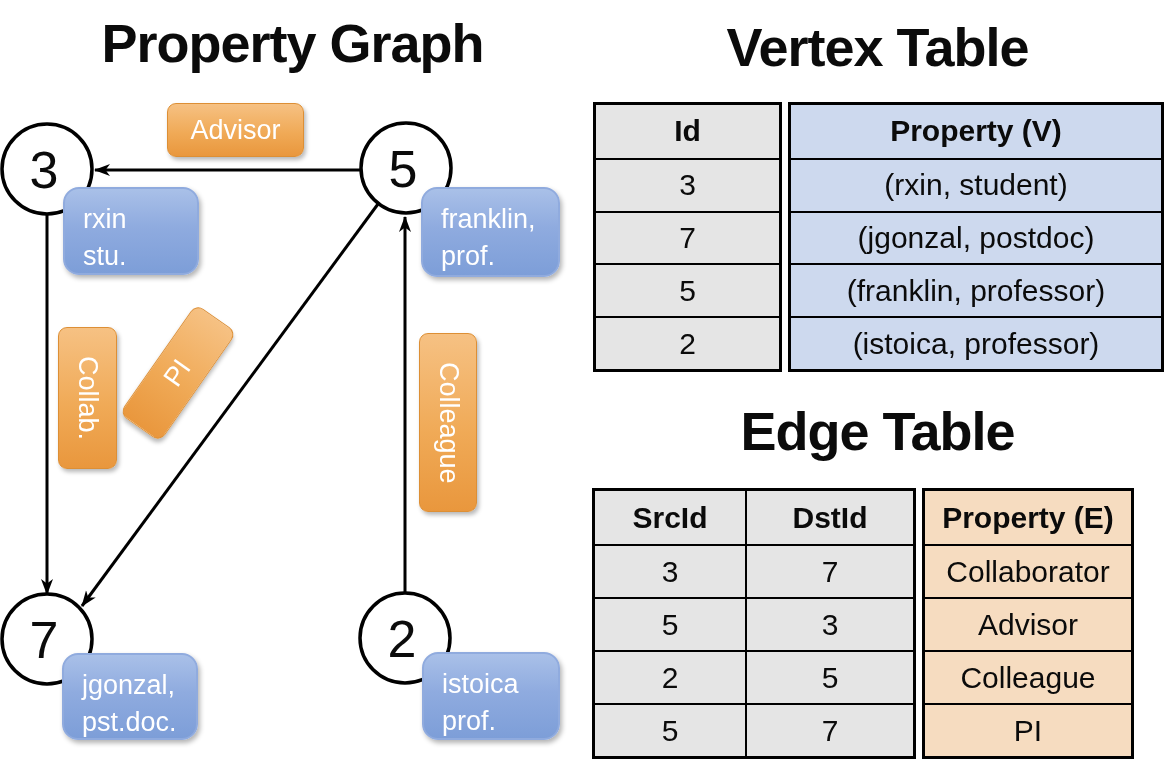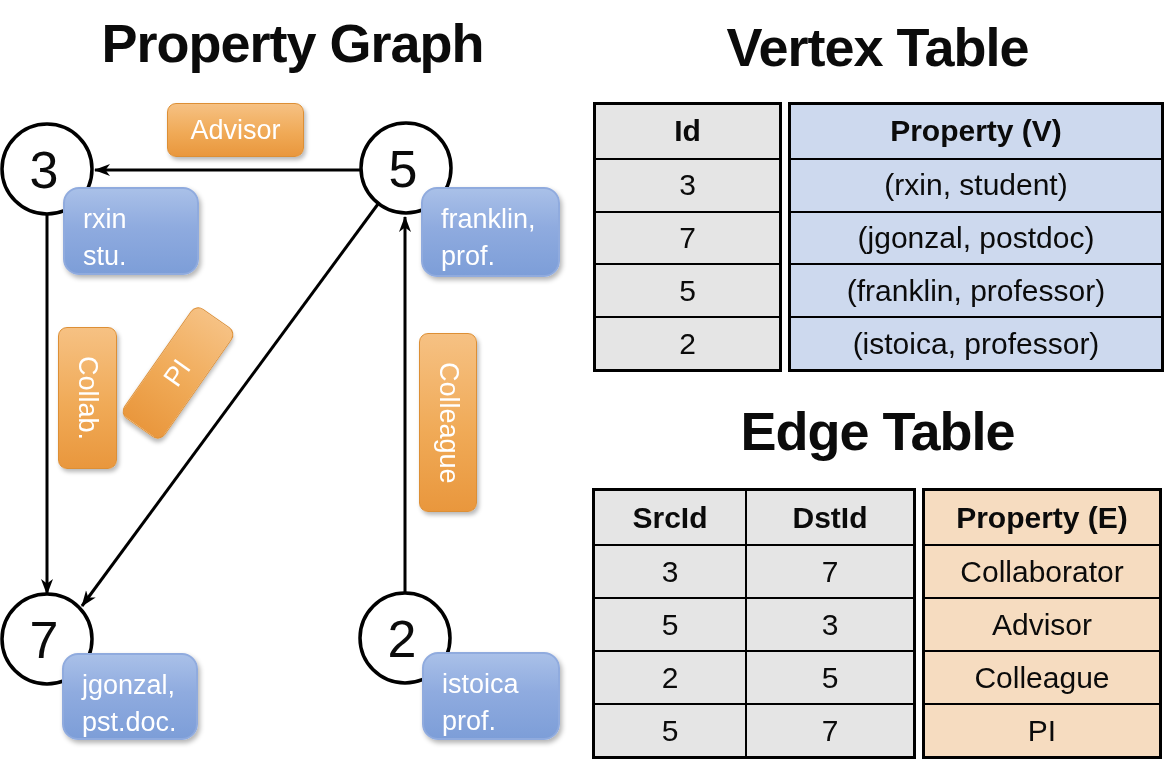--- a/index.html
+++ b/index.html
@@ -60,7 +60,7 @@
   .tbl-vprop { left:788px; top:102px; width:376px; height:270px; grid-template-rows:repeat(5,1fr); background:#cdd9ee; }
   .tbl-epair { left:592px; top:488px; width:324px; height:271px;
                grid-template-columns:150px 1fr; grid-template-rows:repeat(5,1fr);text-align:right; }
-  .tbl-eprop { left:922px; top:488px; width:240px; height:271px; grid-template-rows:repeat(5,1fr); background:#f6dcc0; }
+  .tbl-eprop { left:922px; top:488px; width:212px; height:271px; grid-template-rows:repeat(5,1fr); background:#f6dcc0; }
 
   .digit { font-size:52px; font-weight:300; fill:#0b0b0b; }
 </style>

